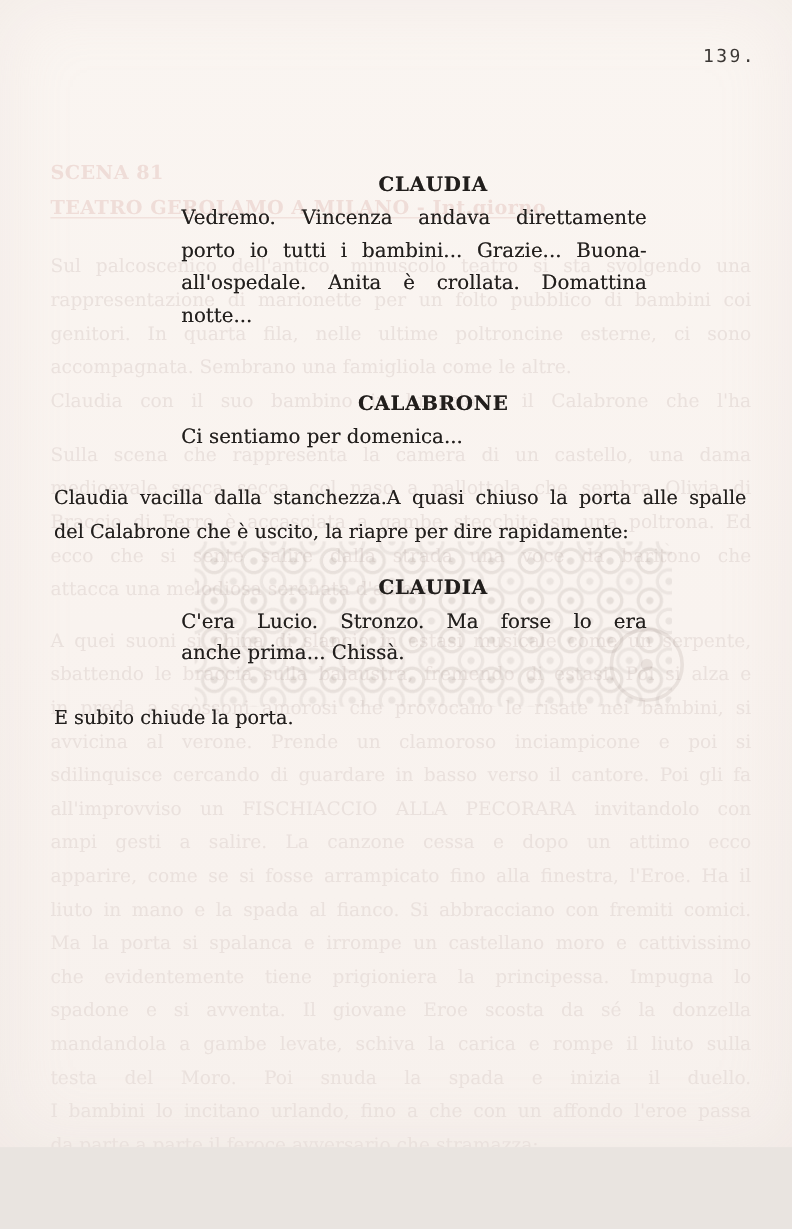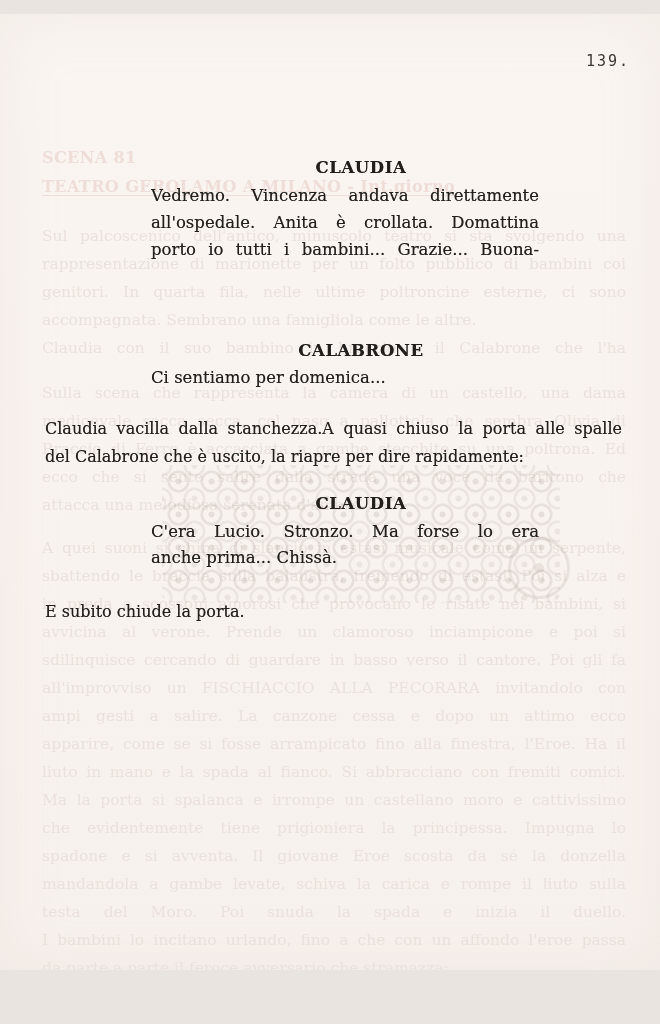--- a/index.html
+++ b/index.html
@@ -6,7 +6,7 @@
   .page{
     position:relative;
     width:660px;height:956px;
-    margin:14px auto;
+    margin:0 auto;
     background:linear-gradient(180deg,#faf5f1 0%,#f9f3ef 55%,#f7f1ed 100%);
     overflow:hidden;
     font-family:"DejaVu Serif","Liberation Serif",serif;

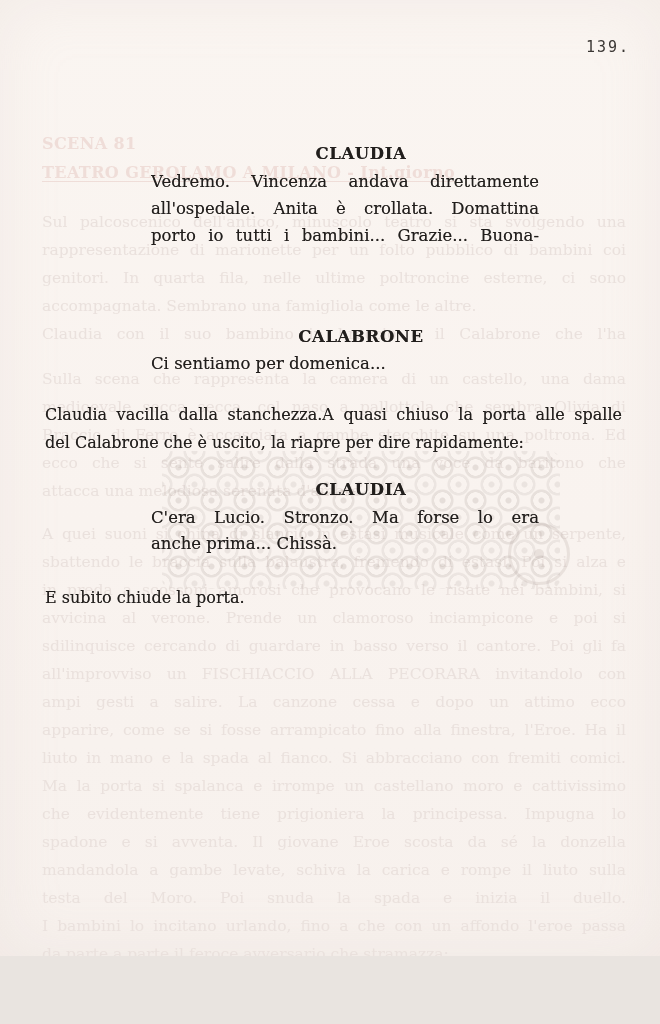--- a/index.html
+++ b/index.html
@@ -135,8 +135,8 @@
     <div class="cue c1">CLAUDIA</div>
     <div class="dialogue d1">
       <div class="jline">Vedremo. Vincenza andava direttamente</div>
+      <div class="jline">porto io tutti i bambini... Grazie... Buona-</div>
       <div class="jline">all'ospedale. Anita è crollata. Domattina</div>
-      <div class="jline">porto io tutti i bambini... Grazie... Buona-</div>
     </div>
 
     <div class="action a1">

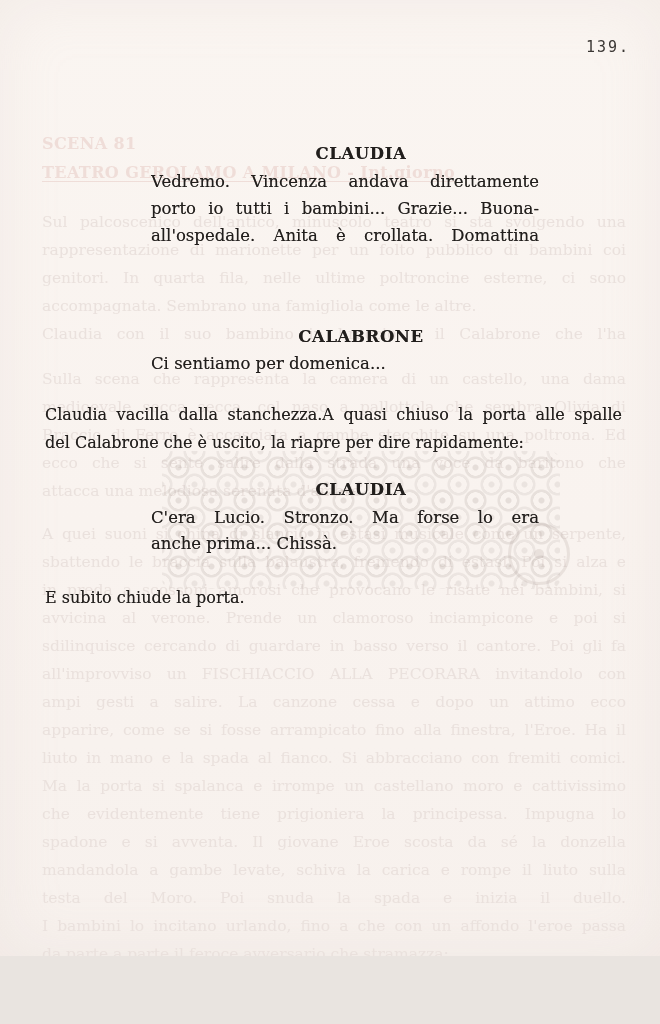--- a/index.html
+++ b/index.html
@@ -137,6 +137,7 @@
       <div class="jline">Vedremo. Vincenza andava direttamente</div>
       <div class="jline">porto io tutti i bambini... Grazie... Buona-</div>
       <div class="jline">all'ospedale. Anita è crollata. Domattina</div>
+      <div class="lline">notte...</div>
     </div>
 
     <div class="action a1">

